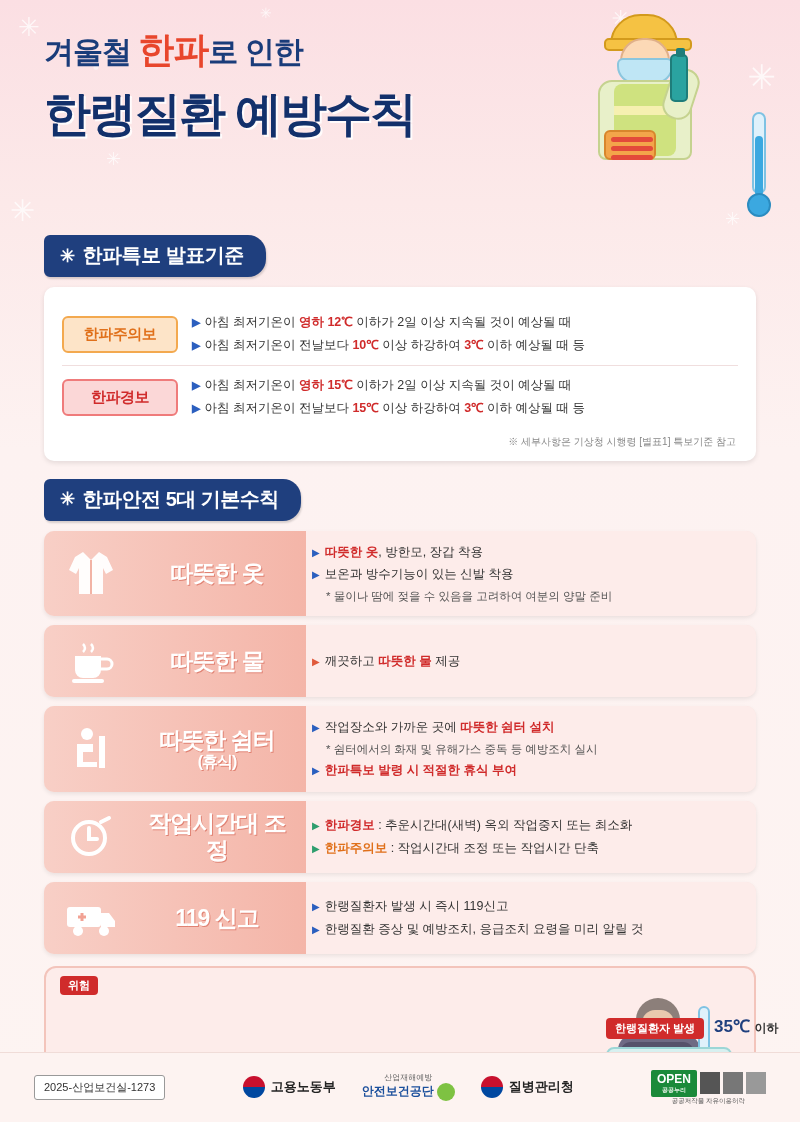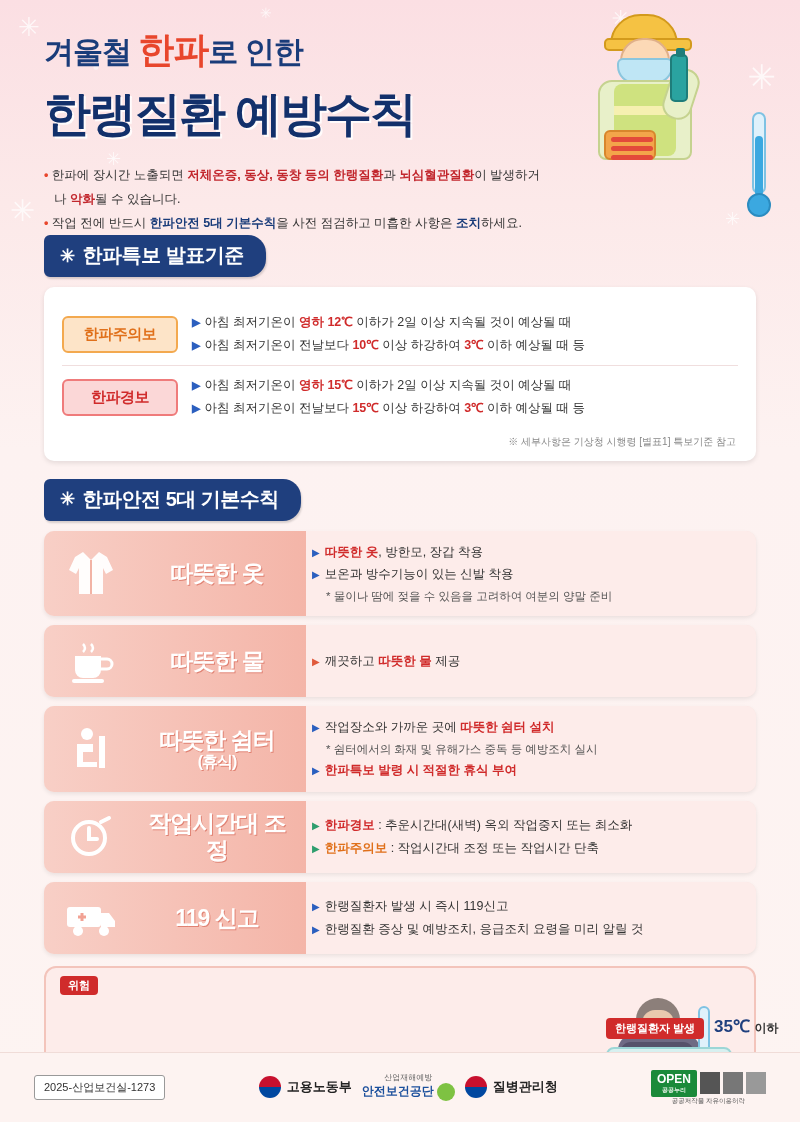--- a/index.html
+++ b/index.html
@@ -227,14 +227,6 @@
     </div>
     <div class="title-big">한랭질환 예방수칙</div>
 
-    <div class="lead">
-      <p><span class="dot">•</span>
-        한파에 장시간 노출되면 <span class="b">저체온증, 동상, 동창 등의 한랭질환</span>과 <span class="b">뇌심혈관질환</span>이 발생하거나 <span class="b">악화</span>될 수 있습니다.
-      </p>
-      <p><span class="dot">•</span>
-        작업 전에 반드시 <span class="bl">한파안전 5대 기본수칙</span>을 사전 점검하고 미흡한 사항은 <span class="bl">조치</span>하세요.
-      </p>
-    </div>
 
     <div class="worker">
       <div class="w-chair"></div>

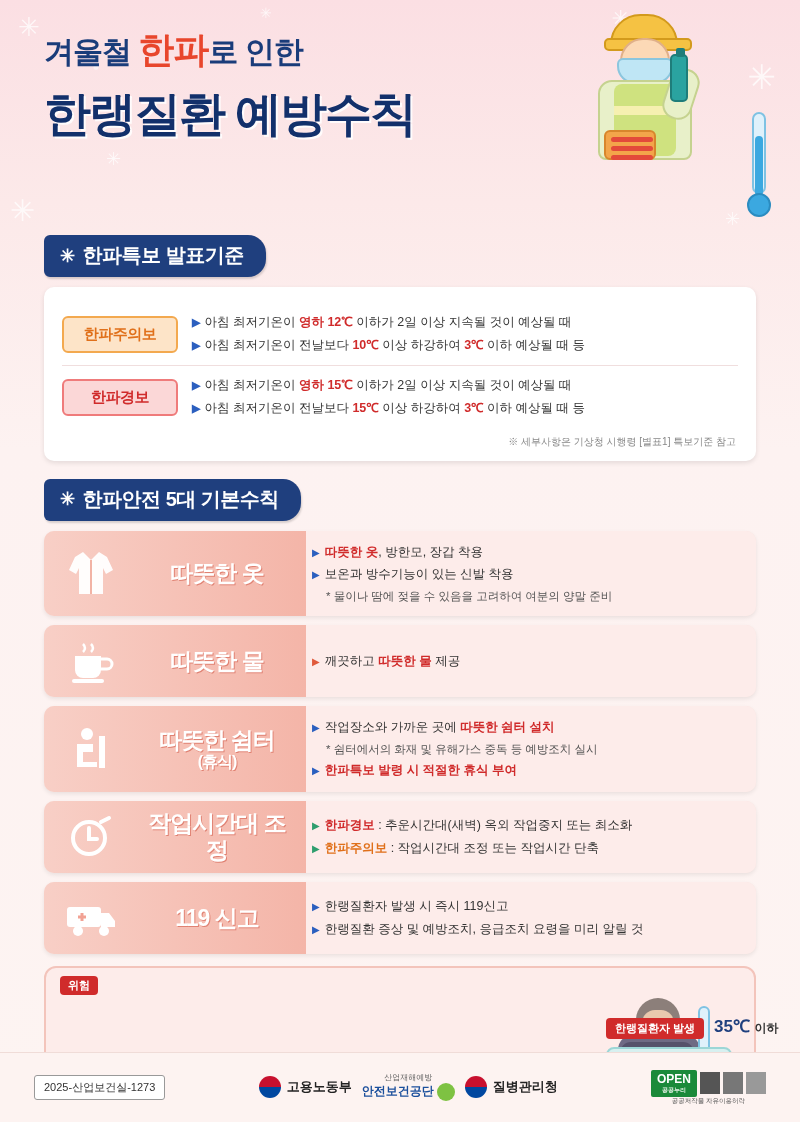--- a/index.html
+++ b/index.html
@@ -193,7 +193,7 @@
     padding:0 34px; background:#fdf3f1; border-top:1px solid #f0dcd8;
   }
   .docnum { border:1px solid #999; font-size:11px; color:#333; padding:4px 9px; border-radius:3px; background:#fff;}
-  .logos { display:flex; align-items:center; gap:10px; }
+  .logos { display:flex; align-items:center; gap:26px; }
   .logo { display:flex; align-items:center; gap:6px; font-size:13px; font-weight:bold; color:#222; }
   .taegeuk { width:22px; height:22px; border-radius:50%;
     background: linear-gradient(180deg,#c8102e 50%, #0047a0 50%); position:relative;}

